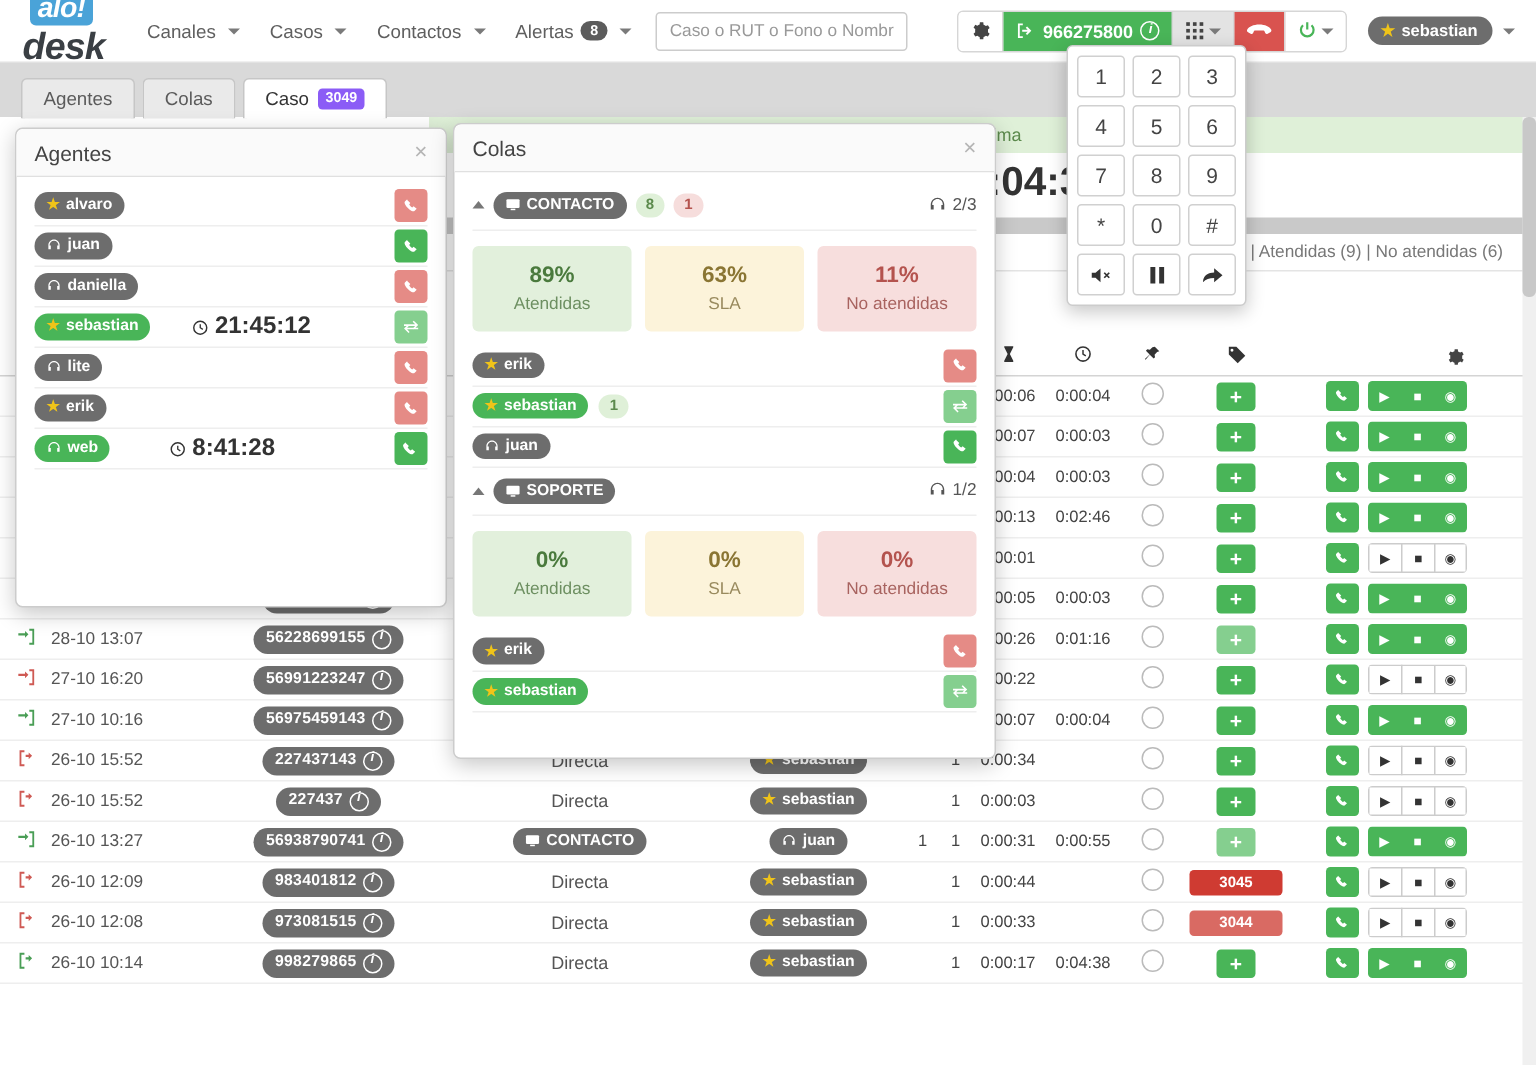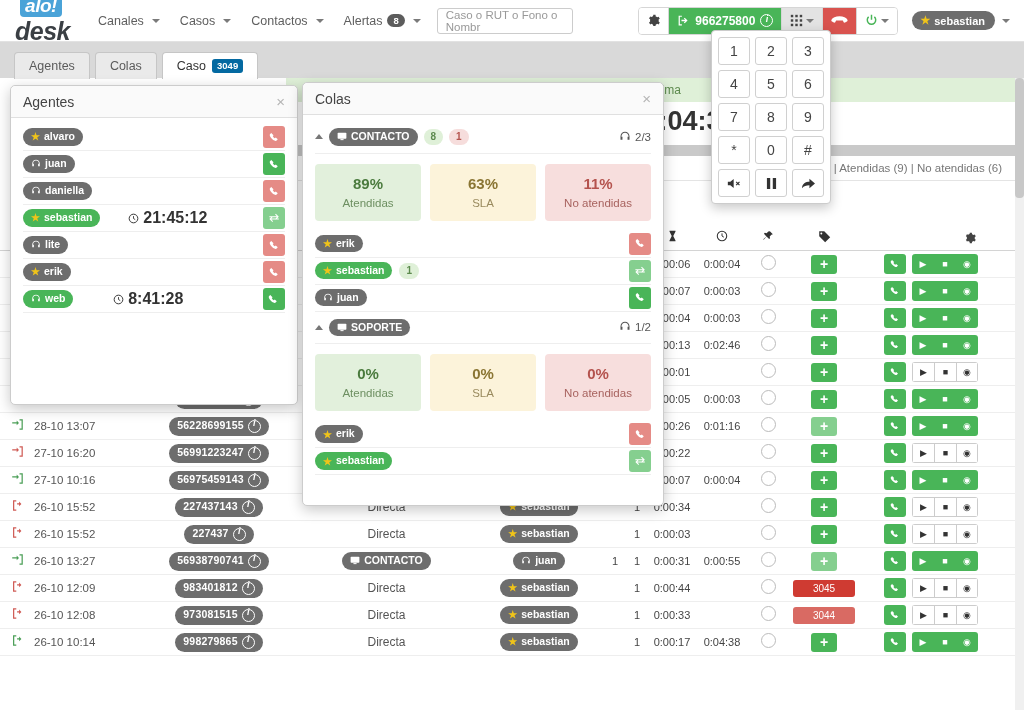--- a/index.html
+++ b/index.html
@@ -38,7 +38,7 @@
     padding:2px 6px; line-height:1; font-weight:bold; min-width:15px; text-align:center;
   }
   .searchbox{
-    width:136px; height:26px; border:1px solid #ccc; border-radius:3px;
+    width:168px; height:26px; border:1px solid #ccc; border-radius:3px;
     padding:0 8px; font-size:11.5px; color:#999; display:flex; align-items:center;
     margin-left:6px;
     justify-content:flex-end;

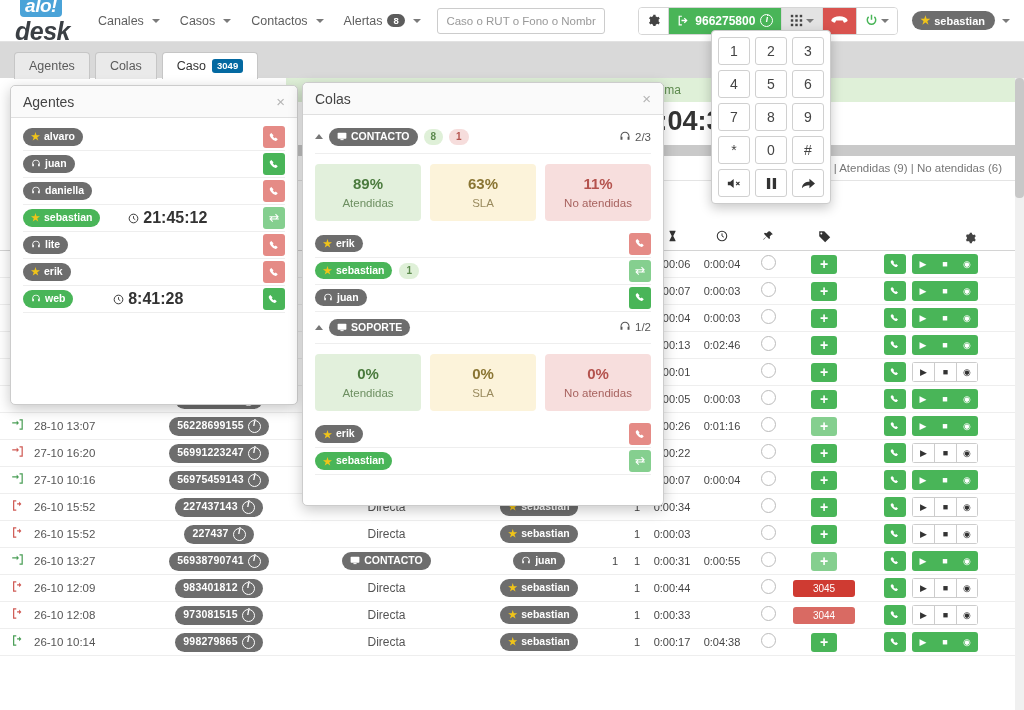--- a/index.html
+++ b/index.html
@@ -69,7 +69,7 @@
     position:relative; bottom:-1px;
   }
   .tab.active{ background:#fff; color:#333; }
-  .badge-red{ background:#0369a1; color:#fff; font-size:9.5px; font-weight:bold;
+  .badge-red{ background:#8b5cf6; color:#fff; font-size:9.5px; font-weight:bold;
               border-radius:3px; padding:2px 5px; line-height:1; }
 
   

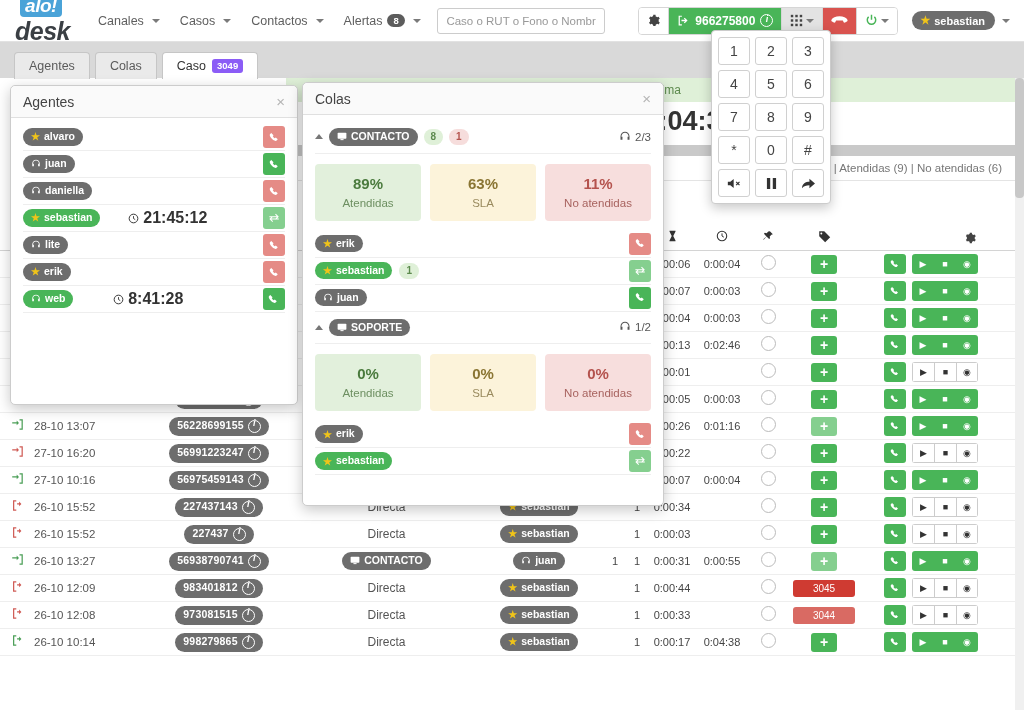--- a/index.html
+++ b/index.html
@@ -107,7 +107,7 @@
   .plusbtn{ background:#49b558; color:#fff; width:26px; height:19px; border-radius:3px;
             display:inline-flex; align-items:center; justify-content:center; font-size:14px; font-weight:bold; line-height:1;}
   .plusbtn.pale{ background:#85cf8f; }
-  .tagbtn{ background:#cf3b32; color:#fff; border-radius:3px; font-size:10px; font-weight:normal;
+  .tagbtn{ background:#cf3b32; color:#fff; border-radius:3px; font-size:10px; font-weight:bold;
            padding:3px 20px; display:inline-block;}
   .tagbtn.pale{ background:#d96a63; }
   .actbtn{ width:22px; height:20px; border-radius:3px; background:#49b558; color:#fff;

